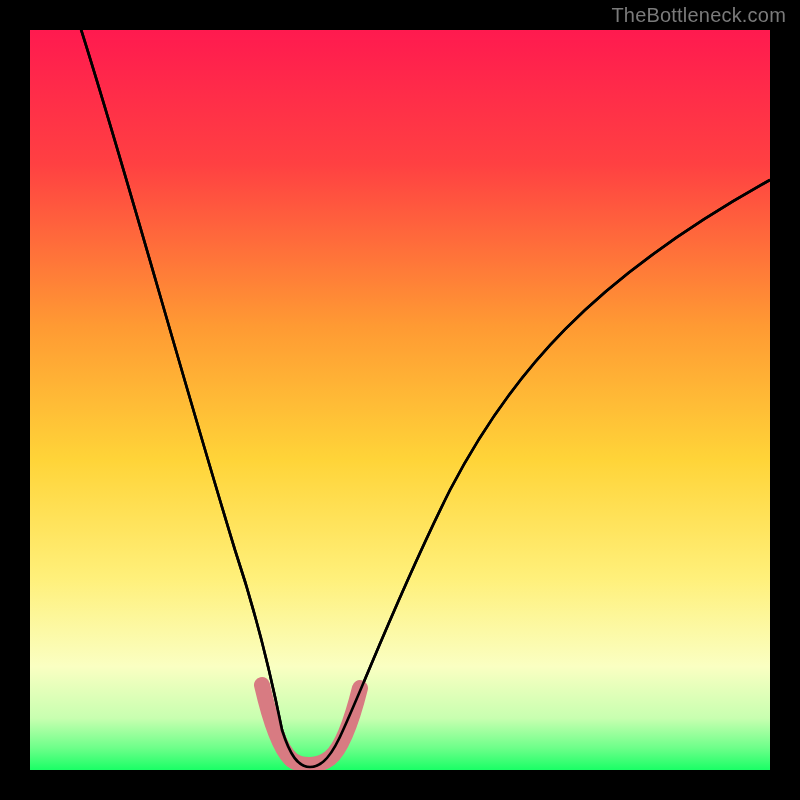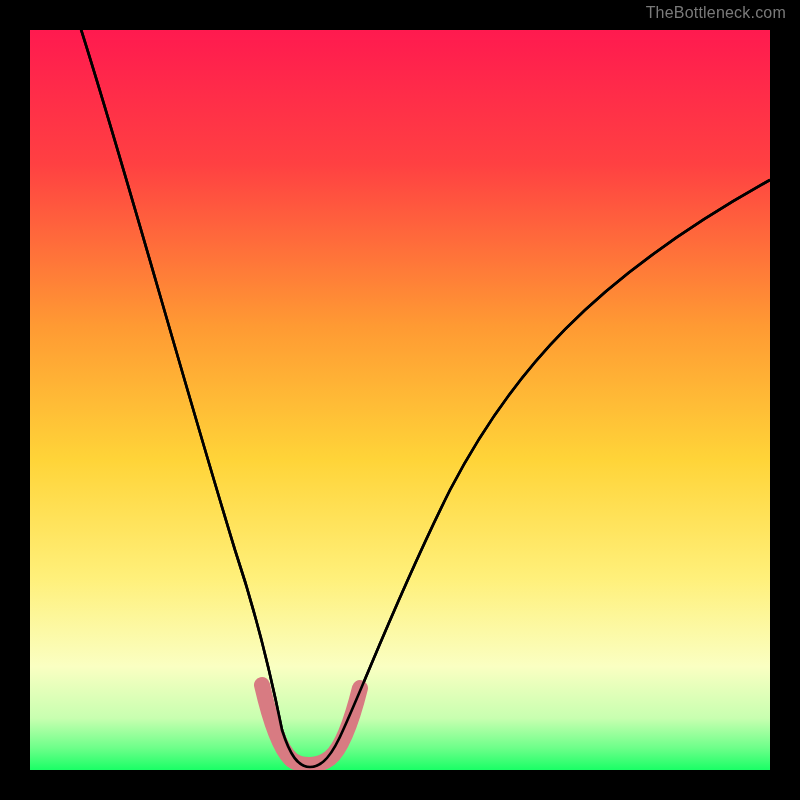--- a/index.html
+++ b/index.html
@@ -21,7 +21,7 @@
     top: 4px;
     right: 14px;
     color: #7a7a7a;
-    font-size: 16px;
+    font-size: 20px;
     font-weight: 500;
     letter-spacing: 0.2px;
     z-index: 5;

